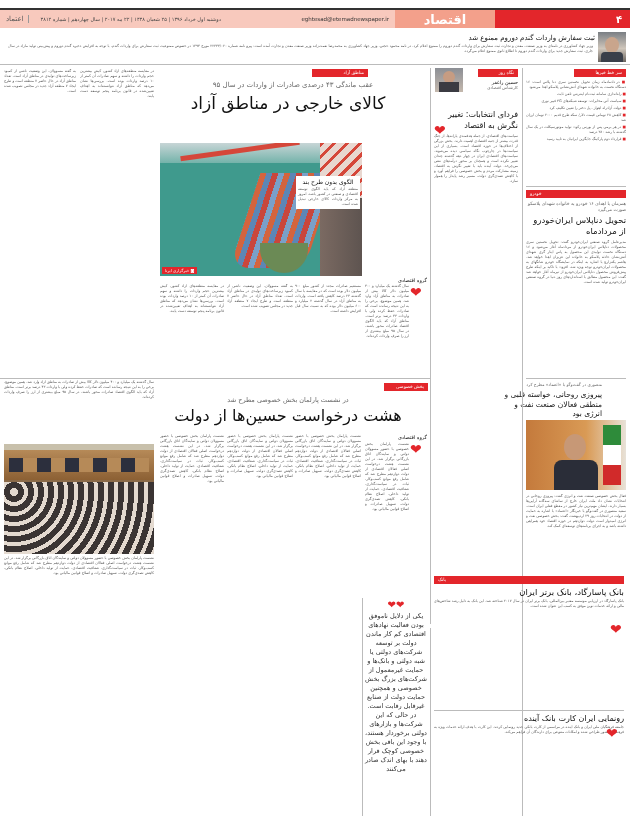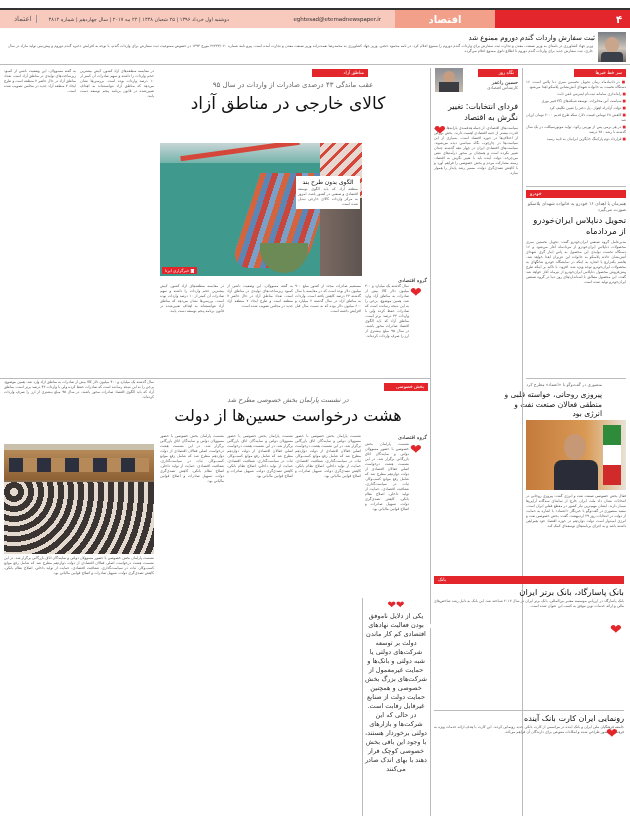--- a/index.html
+++ b/index.html
@@ -7,7 +7,7 @@
   .abs { position: absolute; }
   .topline { left: 0; top: 8px; width: 630px; height: 2px; background: #333; }
   .header { left: 0; top: 10px; width: 630px; height: 18px; display: flex; direction: ltr; }
-  .hdr-left { flex: 0 0 395px; background: #f8c9bd; display: flex; align-items: center; font-size: 5px; color: #444; padding: 0 14px; gap: 12px; }
+  .hdr-left { flex: 0 0 395px; background: #f8c9bd; display: flex; align-items: center; font-size: 5px; color: #444; padding: 0 6px; gap: 12px; }
   .hdr-left .logo { font-size: 7px; color: #555; border-right: 1px solid #999; padding-right: 4px; }
   .hdr-left .date { flex: 1; }
   .hdr-left .email { font-size: 5.5px; color: #333; }

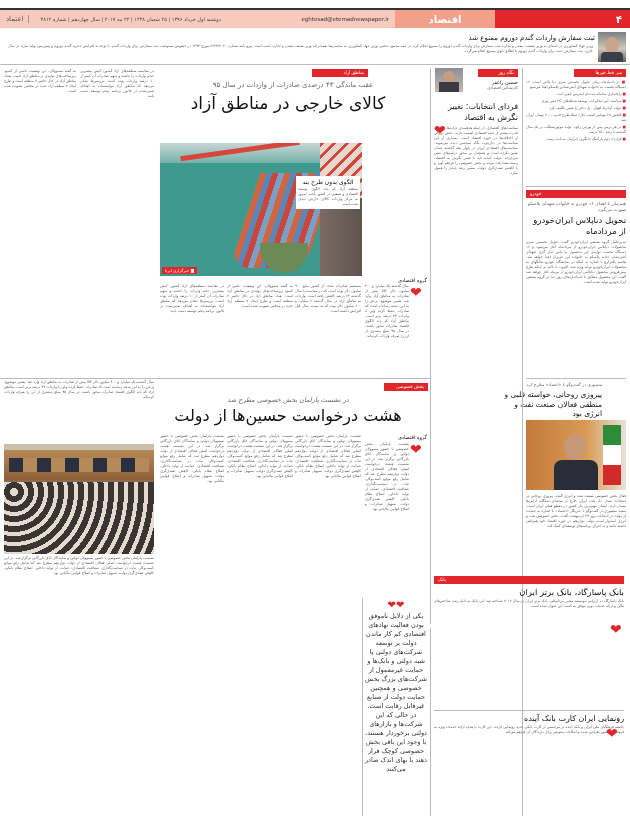--- a/index.html
+++ b/index.html
@@ -11,7 +11,7 @@
   .hdr-left .logo { font-size: 7px; color: #555; border-right: 1px solid #999; padding-right: 4px; }
   .hdr-left .date { flex: 1; }
   .hdr-left .email { font-size: 5.5px; color: #333; }
-  .hdr-section { flex: 0 0 100px; background: #f3a08b; color: #fff; font-size: 10px; font-weight: bold; display: flex; align-items: center; justify-content: center; text-align: center; }
+  .hdr-section { flex: 0 0 100px; background: #f3a08b; color: #fff; font-size: 13px; font-weight: bold; display: flex; align-items: center; justify-content: center; text-align: center; }
   .hdr-page { flex: 1; background: #e3262b; color: #fff; font-size: 10px; font-weight: bold; display: flex; align-items: center; justify-content: flex-end; padding-right: 8px; }
   .tiny { font-size: 3.6px; line-height: 5px; color: #555; text-align: justify; }
   .redtag { background: #e3262b; color: #fff; font-size: 4.5px; padding: 1px 4px; height: 8px; line-height: 6px; }

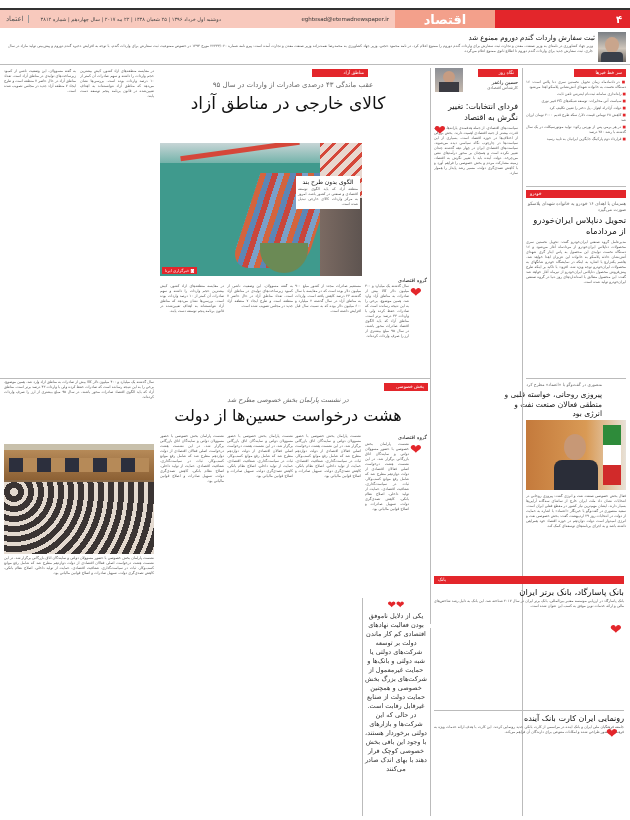--- a/index.html
+++ b/index.html
@@ -91,7 +91,7 @@
       <div class="kicker" style="font-size:4px;">کارشناس اقتصادی</div>
     </div>
   </div>
-  <div class="h-bold" style="font-size:8px; line-height:10.5px; margin-top:12px;">فردای انتخابات: تغییر نگرش به اقتصاد</div>
+  <div class="h-bold" style="font-size:8px; line-height:10.5px; margin-top:20px;">فردای انتخابات: تغییر نگرش به اقتصاد</div>
   <div style="display:flex; gap:2px; margin-top:3px;">
     <div class="tiny" style="flex:1; height:560px; overflow:hidden;">سیاست‌های اقتصادی، از جمله هدفمندی یارانه‌ها، از جنگ قدرت بیشتر از جنبه اقتصادی اهمیت دارند. بخش بزرگی از اختلاف‌ها در حوزه اقتصاد است. بسیاری از این سیاست‌ها در چارچوب نگاه سیاسی دیده می‌شوند. سیاست‌های اقتصادی ایران در چهار دهه گذشته چندان تغییر نکرده است و همچنان بر محور درآمدهای نفتی می‌چرخد. دولت آینده باید با تغییر نگرش به اقتصاد، زمینه مشارکت مردم و بخش خصوصی را فراهم آورد و با کاهش تصدی‌گری دولت، مسیر رشد پایدار را هموار سازد.</div>
   </div>

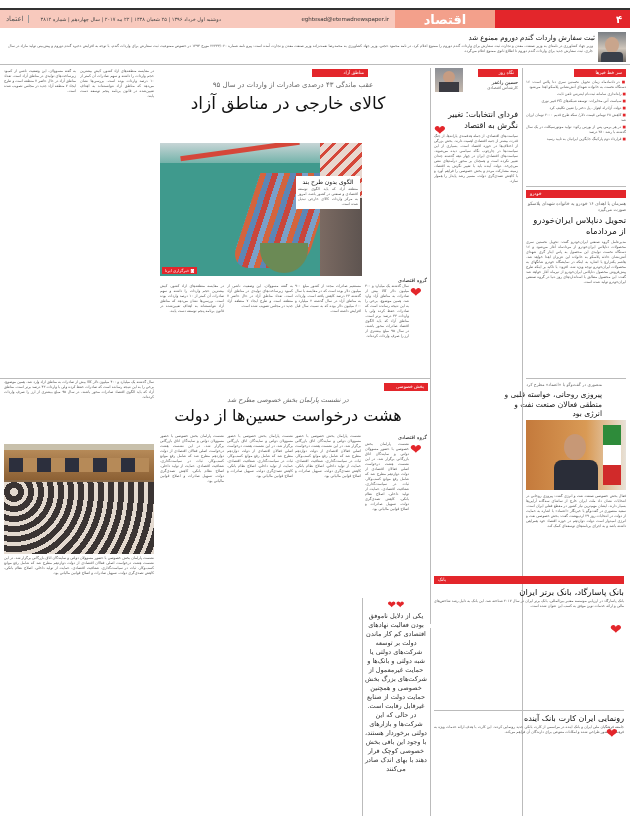--- a/index.html
+++ b/index.html
@@ -140,7 +140,7 @@
 <div class="abs hrule" style="left:0; top:378px; width:430px;"></div>
 
 <div class="abs redtag" style="left:384px; top:383px; width:44px;">بخش خصوصی</div>
-<div class="abs kicker" style="left:150px; top:396px; width:276px; text-align:center; font-size:6.5px;font-style:italic;">در نشست پارلمان بخش خصوصی مطرح شد</div>
+<div class="abs kicker" style="left:150px; top:396px; width:276px; text-align:center; font-size:6.5px;">در نشست پارلمان بخش خصوصی مطرح شد</div>
 <div class="abs h-bold" style="left:150px; top:406px; width:276px; text-align:center; font-size:16px; line-height:20px;">هشت درخواست حسین‌ها از دولت</div>
 
 <div class="abs" style="left:365px; top:434px; width:62px;">

